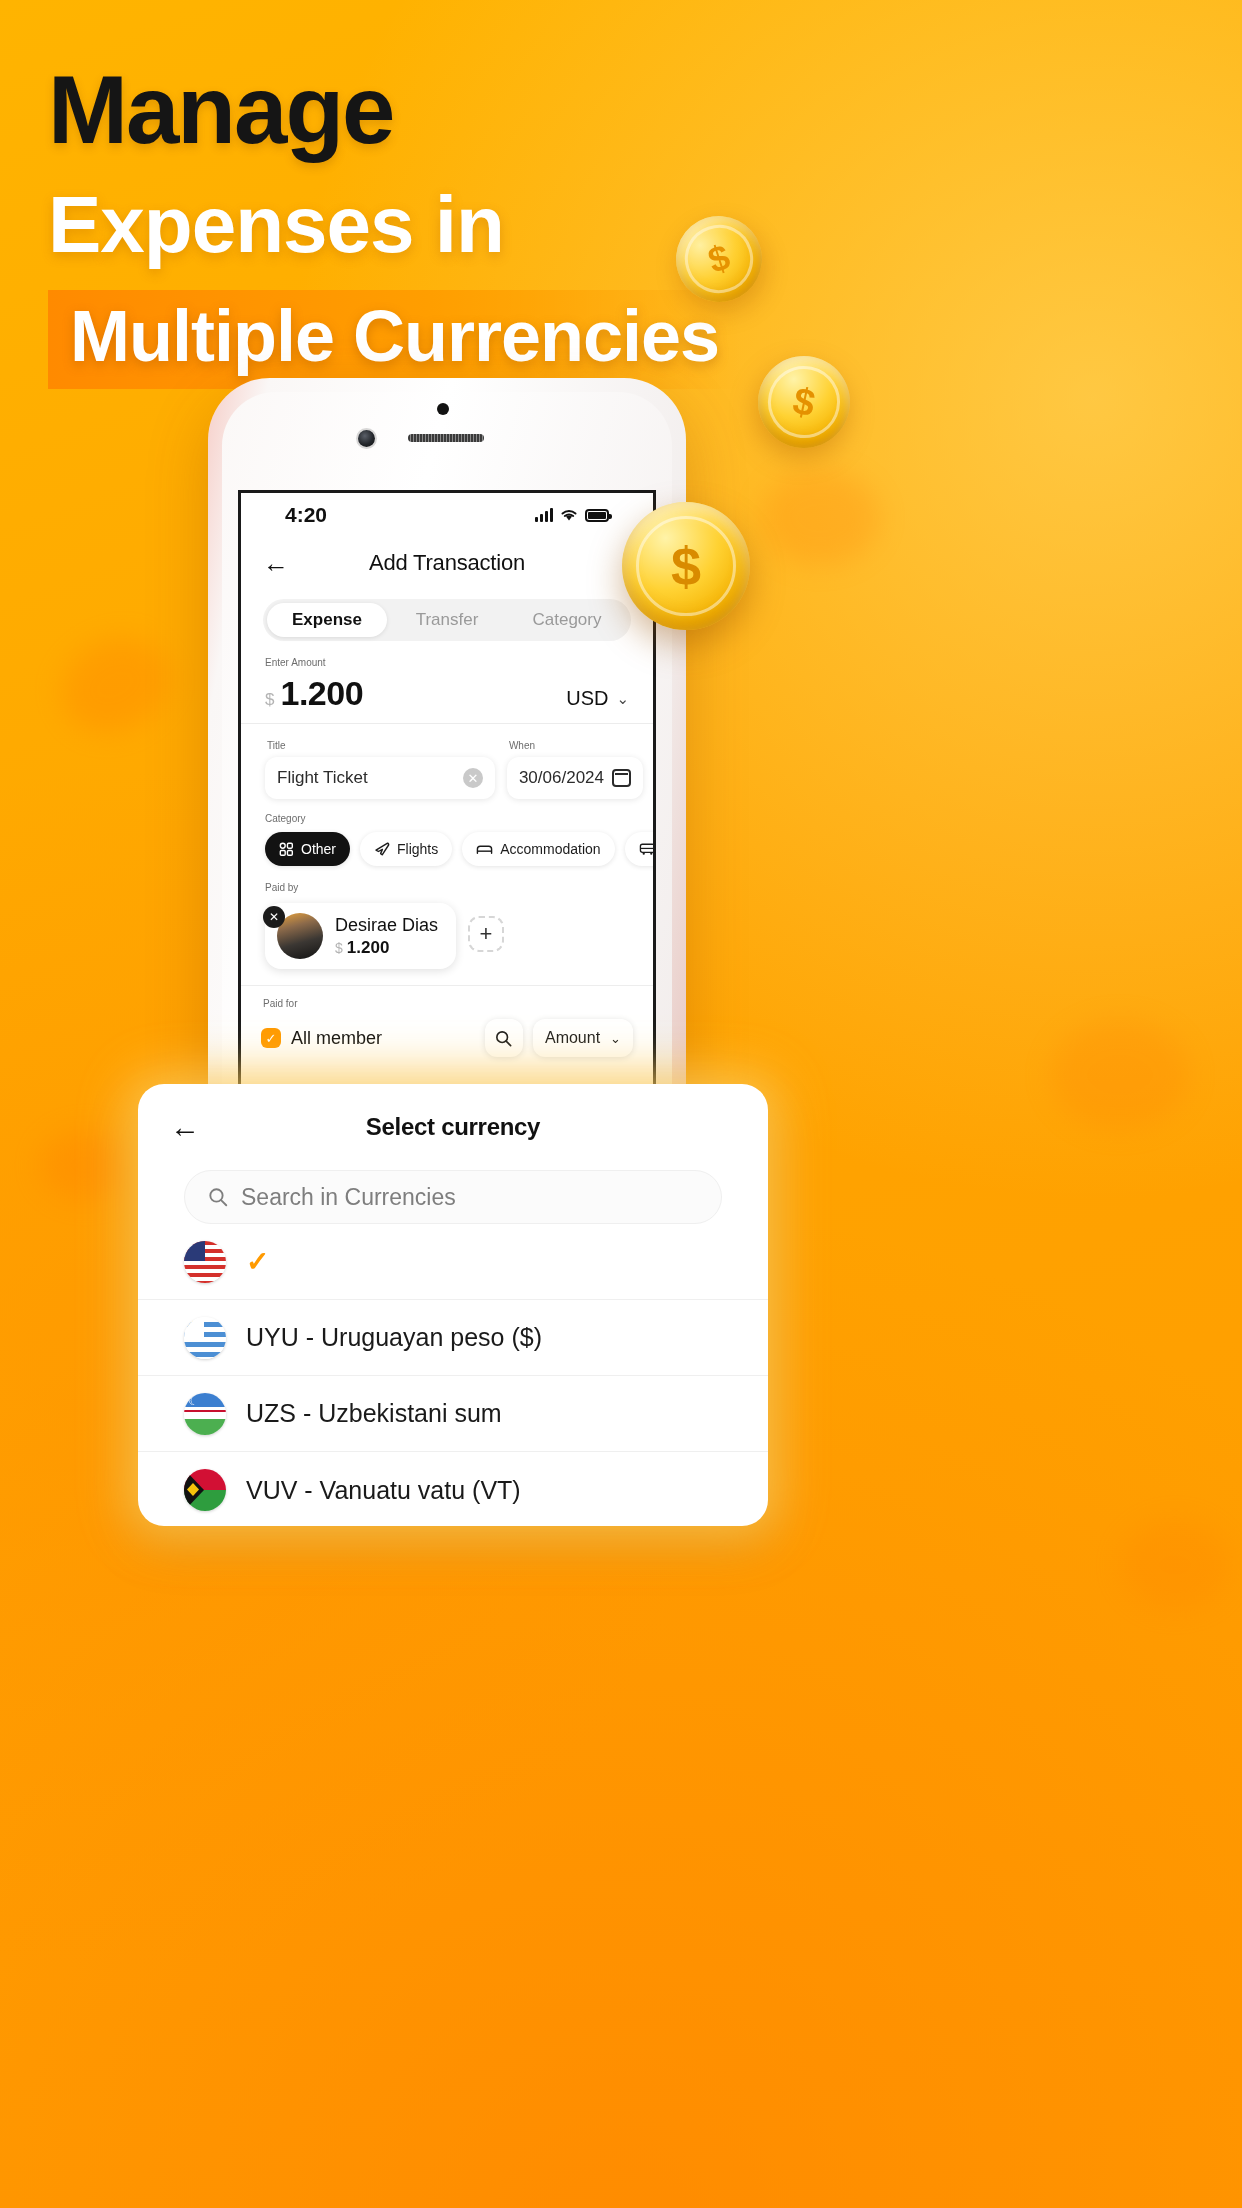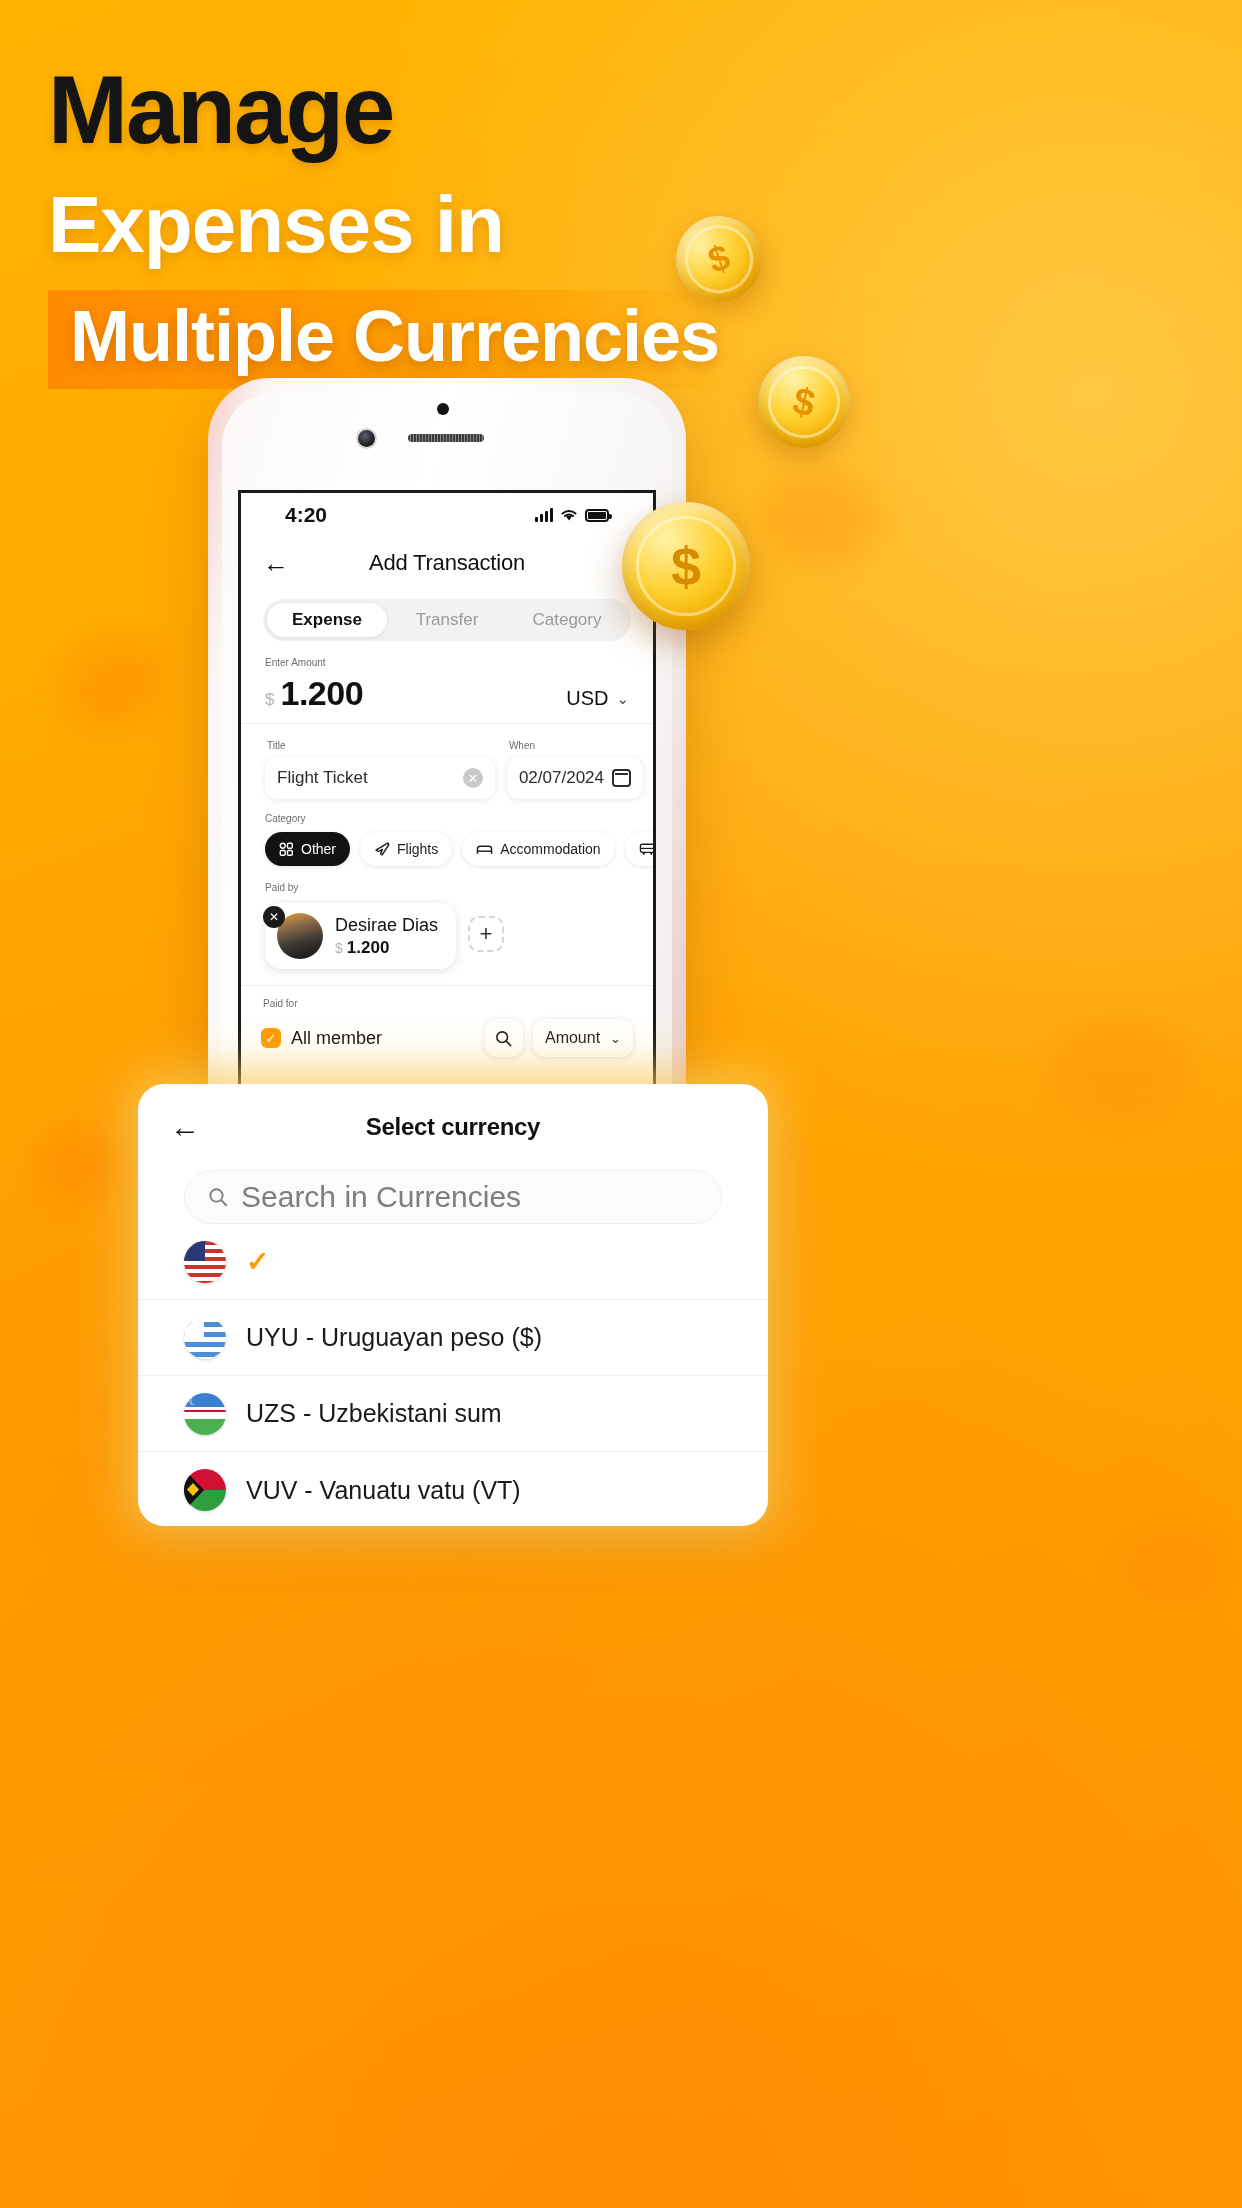--- a/index.html
+++ b/index.html
@@ -296,7 +296,7 @@
     <div class="col-when">
       <div class="field-label" style="margin-left:2px">When</div>
       <div class="inputbox">
-        <span class="val">02/07/2024</span>
+        <span class="val">30/06/2024</span>
         <span class="cal-ico"></span>
       </div>
     </div>

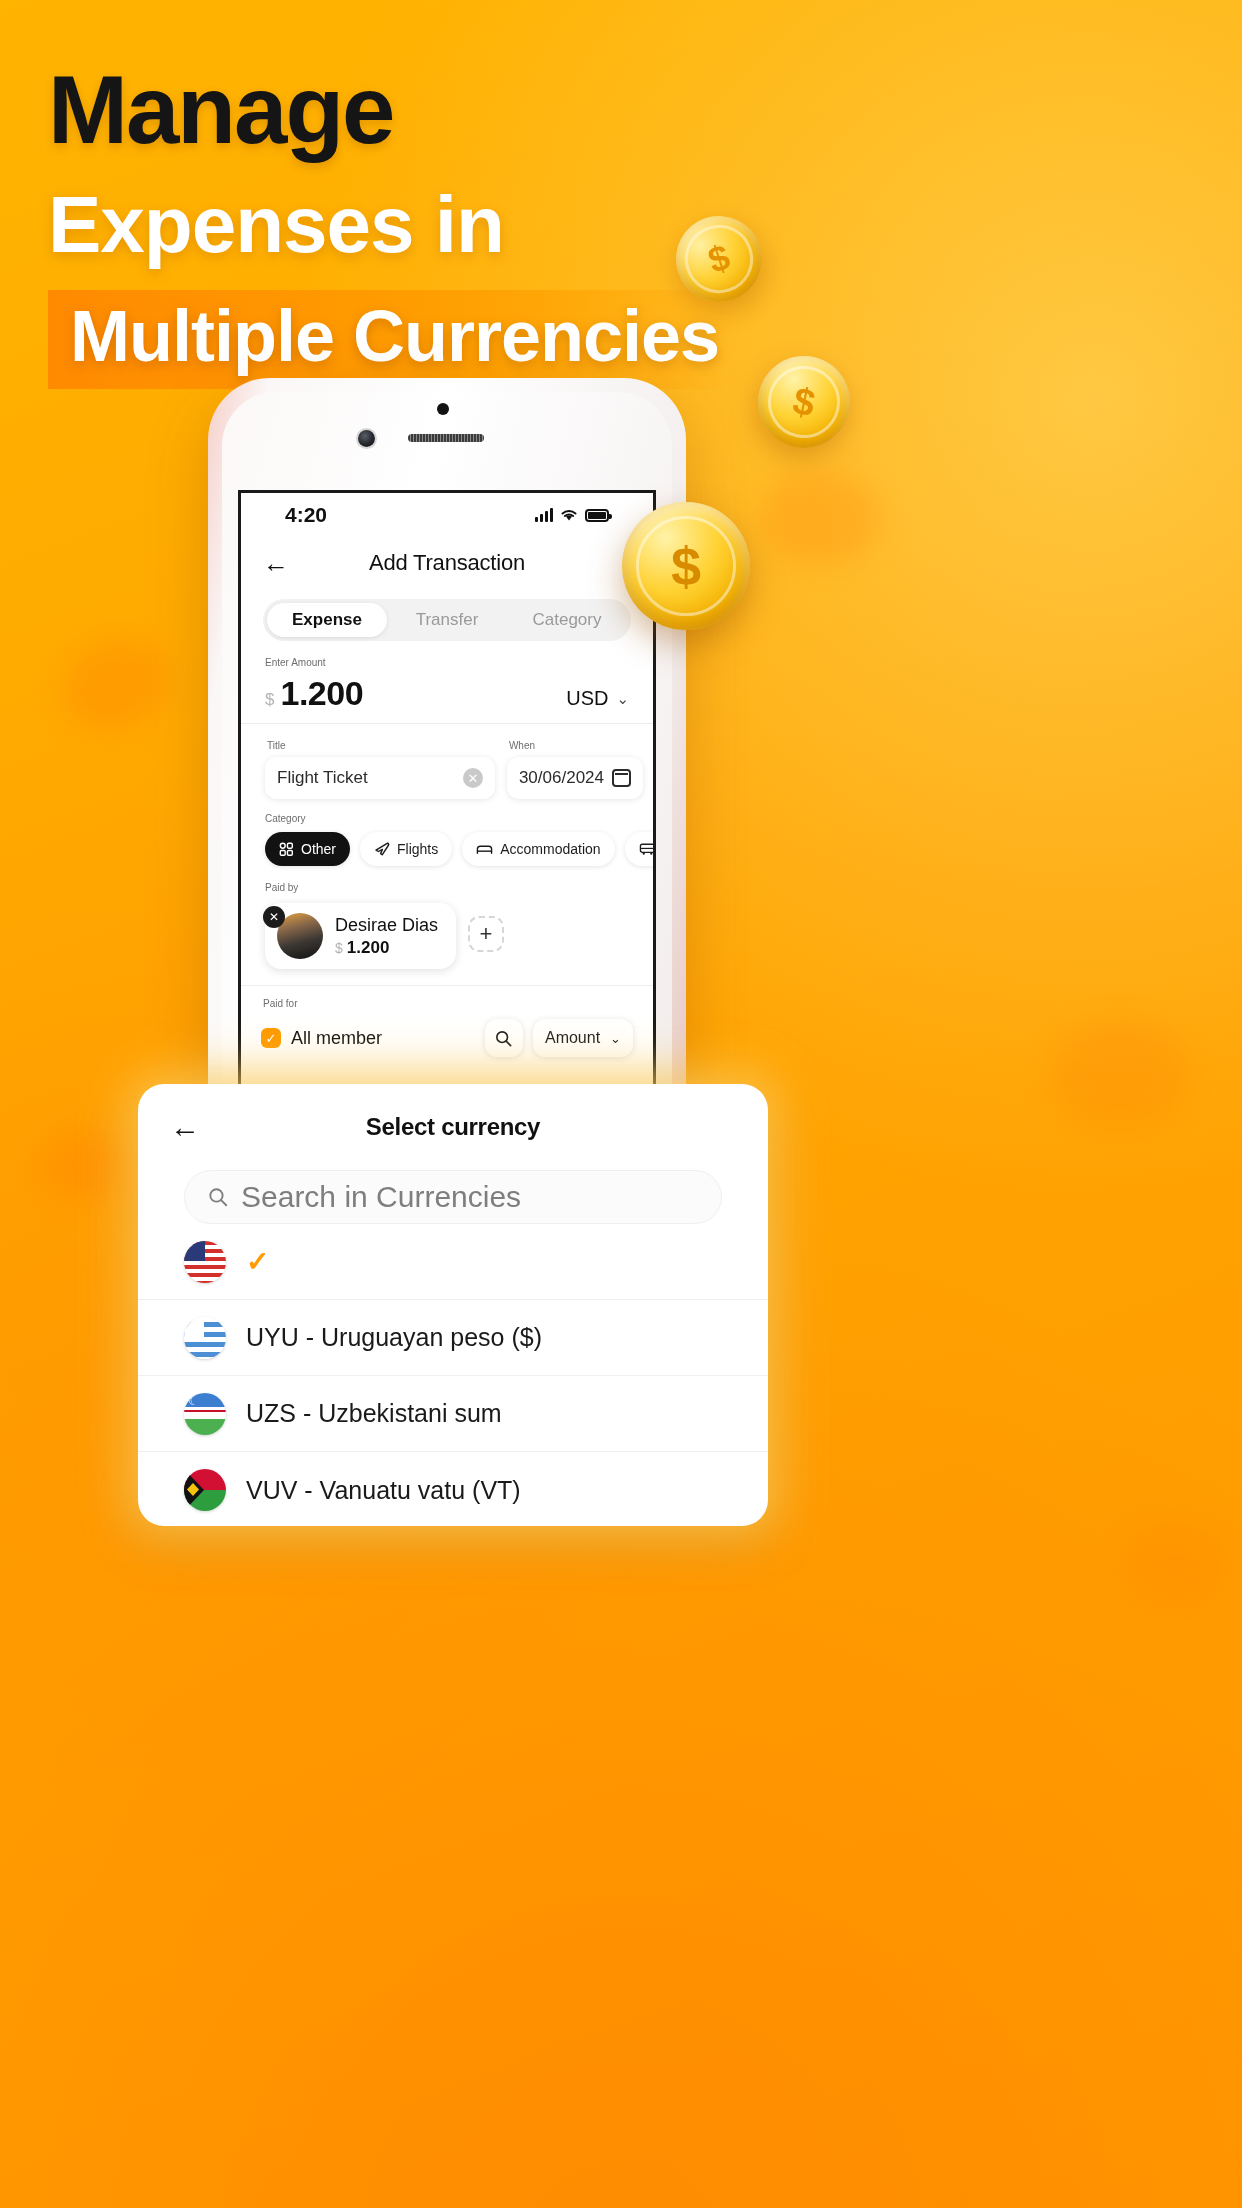--- a/index.html
+++ b/index.html
@@ -183,7 +183,7 @@
     margin:0 46px; height:54px; border-radius:27px; background:#FBFBFB; border:1px solid #EFEFEF;
     display:flex; align-items:center; gap:12px; padding:0 22px;
   }
-  #sheet-search .ph{ font-size:30px; color:#7E7E7E; }
+  #sheet-search .ph{ font-size:23px; color:#7E7E7E; }
 
   .cur-item{ display:flex; align-items:center; gap:20px; padding:0 46px; height:76px; border-bottom:1px solid #EFEFEF;}
   .cur-item:last-child{ border-bottom:none;}

